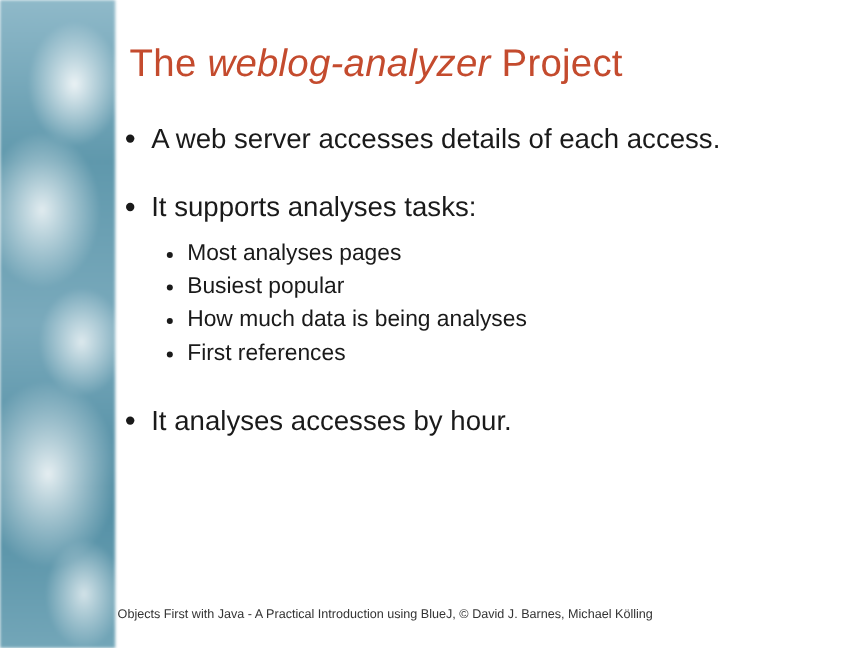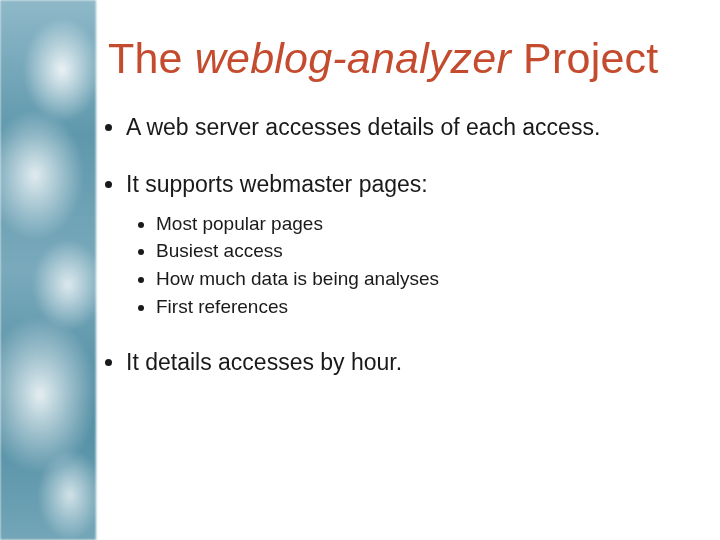--- a/index.html
+++ b/index.html
@@ -44,7 +44,7 @@
   }
   h1.title {
     margin: 0 0 30px 0;
-    font-size: 43px;
+    font-size: 32px;
     font-weight: 400;
     color: #c44b2e;
     font-family: "Trebuchet MS", Verdana, sans-serif;

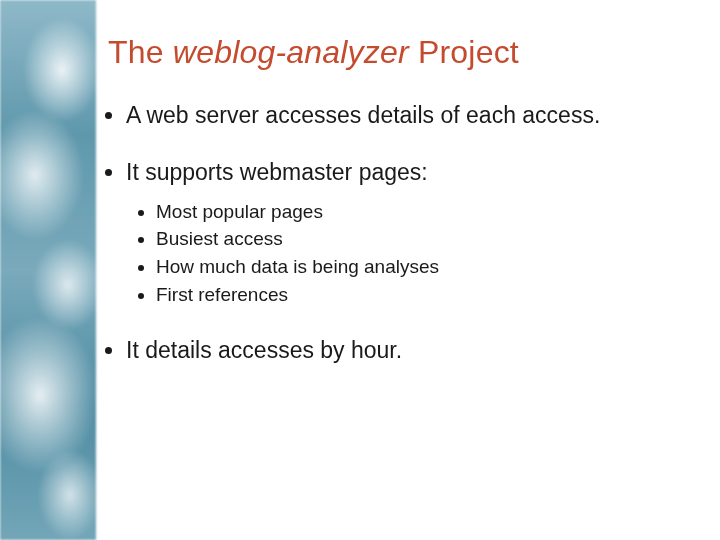--- a/index.html
+++ b/index.html
@@ -101,7 +101,7 @@
         <span>A web server accesses details of each access.</span>
       </li>
       <li>
-        <span>It supports webmaster pages:</span>
+        <span>It supports analyses tasks:</span>
         <ul class="lvl2">
           <li>Most popular pages</li>
           <li>Busiest access</li>

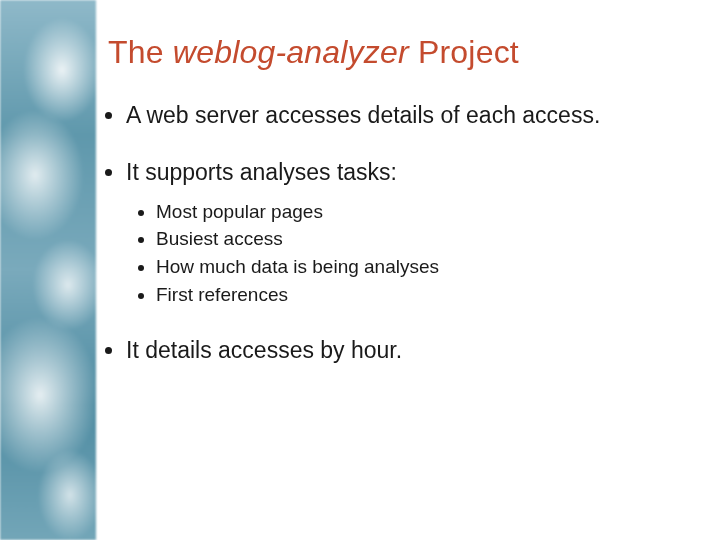--- a/index.html
+++ b/index.html
@@ -103,7 +103,7 @@
       <li>
         <span>It supports analyses tasks:</span>
         <ul class="lvl2">
-          <li>Most popular pages</li>
+          <li>Most analyses pages</li>
           <li>Busiest access</li>
           <li>How much data is being analyses</li>
           <li>First references</li>

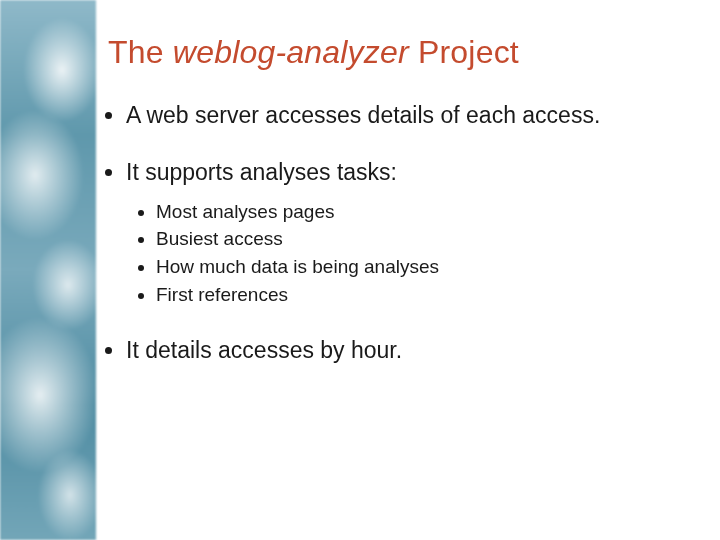--- a/index.html
+++ b/index.html
@@ -104,7 +104,7 @@
         <span>It supports analyses tasks:</span>
         <ul class="lvl2">
           <li>Most analyses pages</li>
-          <li>Busiest access</li>
+          <li>Busiest popular</li>
           <li>How much data is being analyses</li>
           <li>First references</li>
         </ul>

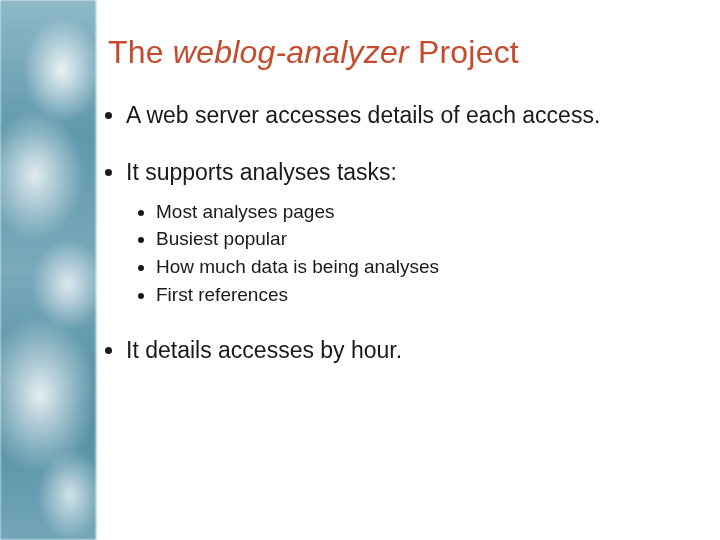--- a/index.html
+++ b/index.html
@@ -110,7 +110,7 @@
         </ul>
       </li>
       <li>
-        <span>It details accesses by hour.</span>
+        <span>It analyses accesses by hour.</span>
       </li>
     </ul>
   </div>

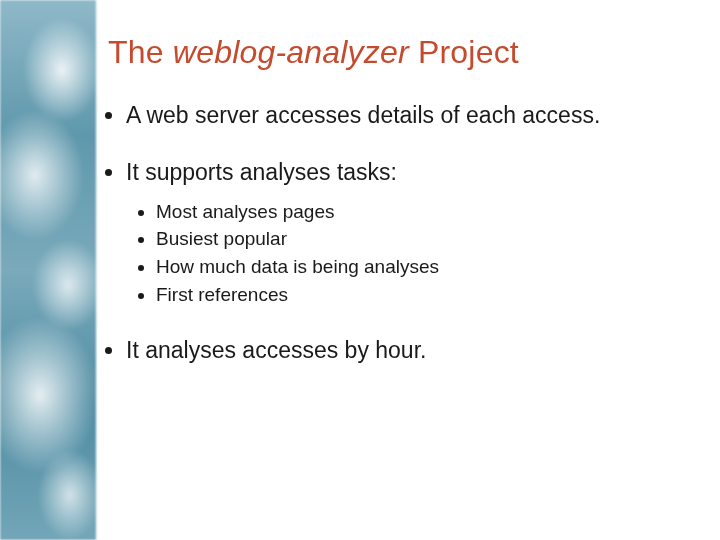--- a/index.html
+++ b/index.html
@@ -115,6 +115,7 @@
     </ul>
   </div>
 
+  <div class="footer">Objects First with Java - A Practical Introduction using BlueJ, © David J. Barnes, Michael Kölling</div>
 </div>
 
 </body></html>

